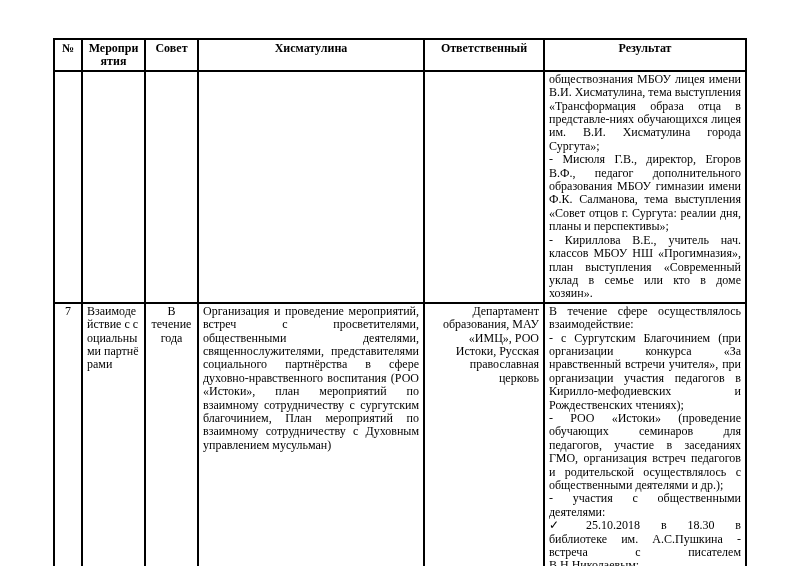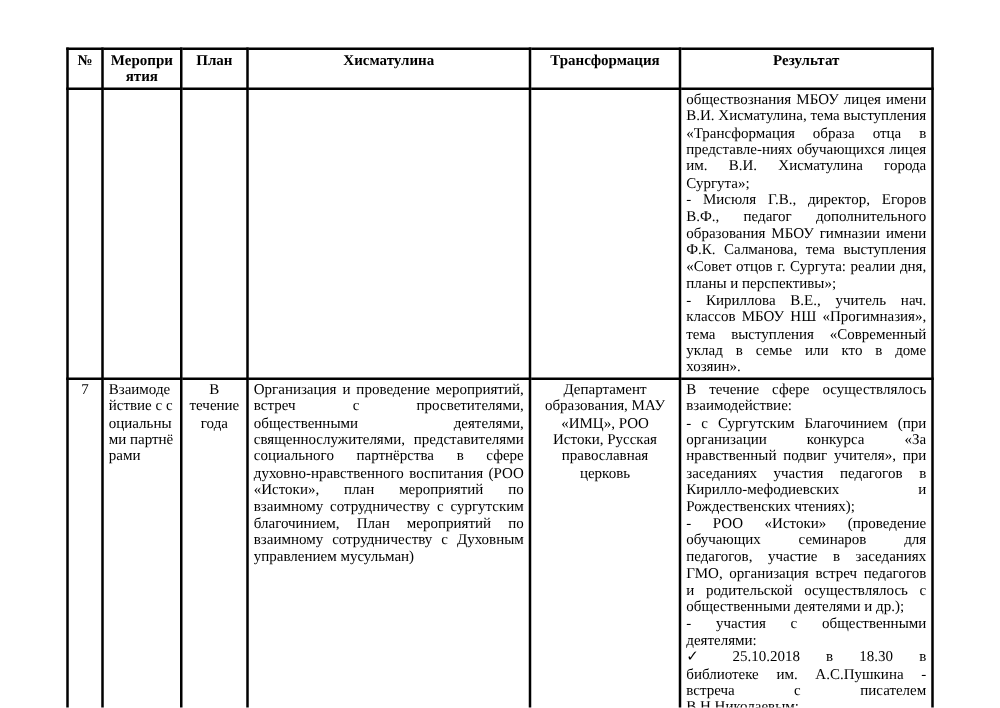--- a/index.html
+++ b/index.html
@@ -38,7 +38,7 @@
       <tr>
         <th class="col-num">№</th>
         <th class="col-activity">Мероприятия</th>
-        <th class="col-date">План</th>
+        <th class="col-date">Совет</th>
         <th class="col-content">Хисматулина</th>
         <th class="col-responsible">Трансформация</th>
         <th class="col-result">Результат</th>

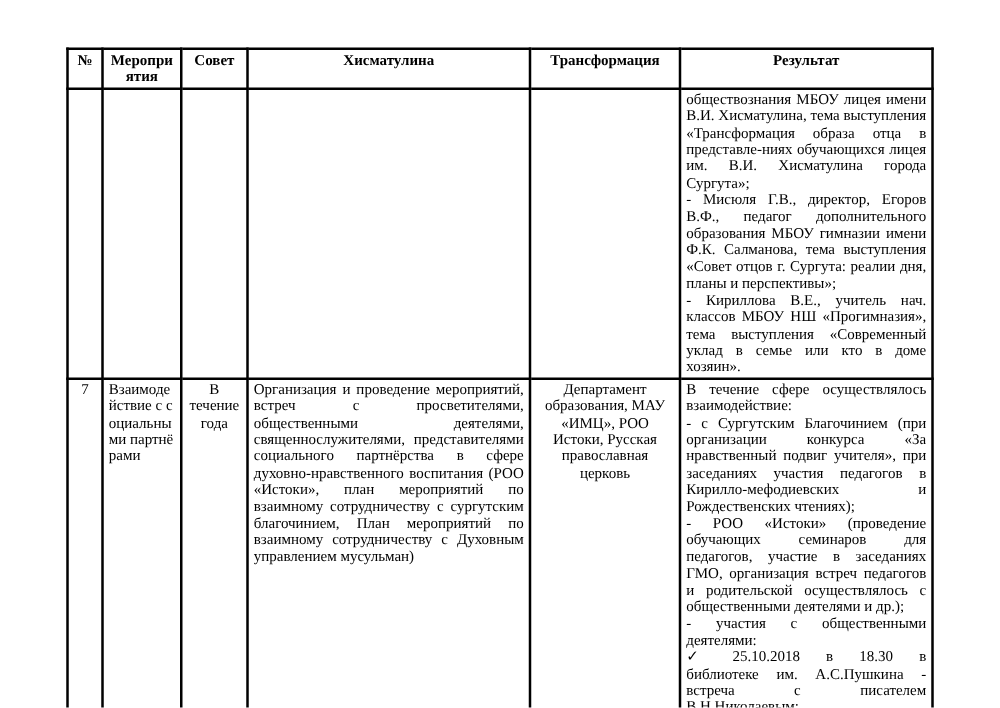--- a/index.html
+++ b/index.html
@@ -40,7 +40,7 @@
         <th class="col-activity">Мероприятия</th>
         <th class="col-date">Совет</th>
         <th class="col-content">Хисматулина</th>
-        <th class="col-responsible">Трансформация</th>
+        <th class="col-responsible">Ответственный</th>
         <th class="col-result">Результат</th>
       </tr>
     </thead>

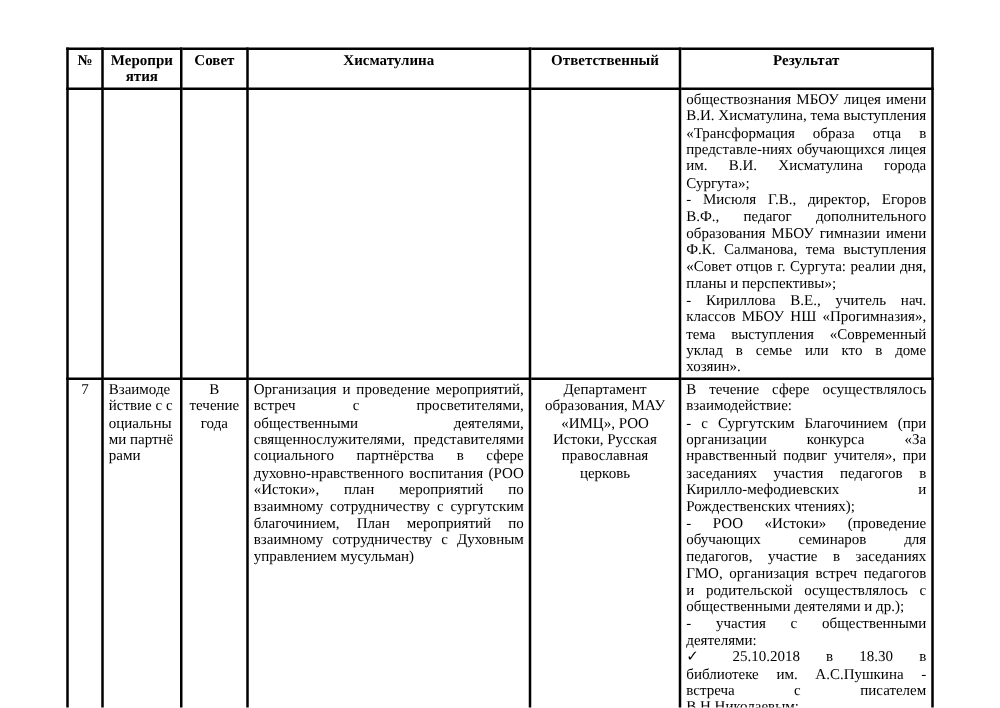--- a/index.html
+++ b/index.html
@@ -54,7 +54,7 @@
           <td class="cell-result">
             <p>обществознания МБОУ лицея имени В.И. Хисматулина, тема выступления «Трансформация образа отца в представле-ниях обучающихся лицея им. В.И. Хисматулина города Сургута»;</p>
             <p>- Мисюля Г.В., директор, Егоров В.Ф., педагог дополнительного образования МБОУ гимназии имени Ф.К. Салманова, тема выступления «Совет отцов г. Сургута: реалии дня, планы и перспективы»;</p>
-            <p>- Кириллова В.Е., учитель нач. классов МБОУ НШ «Прогимназия», тема выступления «Современный уклад в семье или кто в доме хозяин».</p>
+            <p>- Кириллова В.Е., учитель нач. классов МБОУ НШ «Прогимназия», план выступления «Современный уклад в семье или кто в доме хозяин».</p>
           </td>
         </tr>
         <tr>

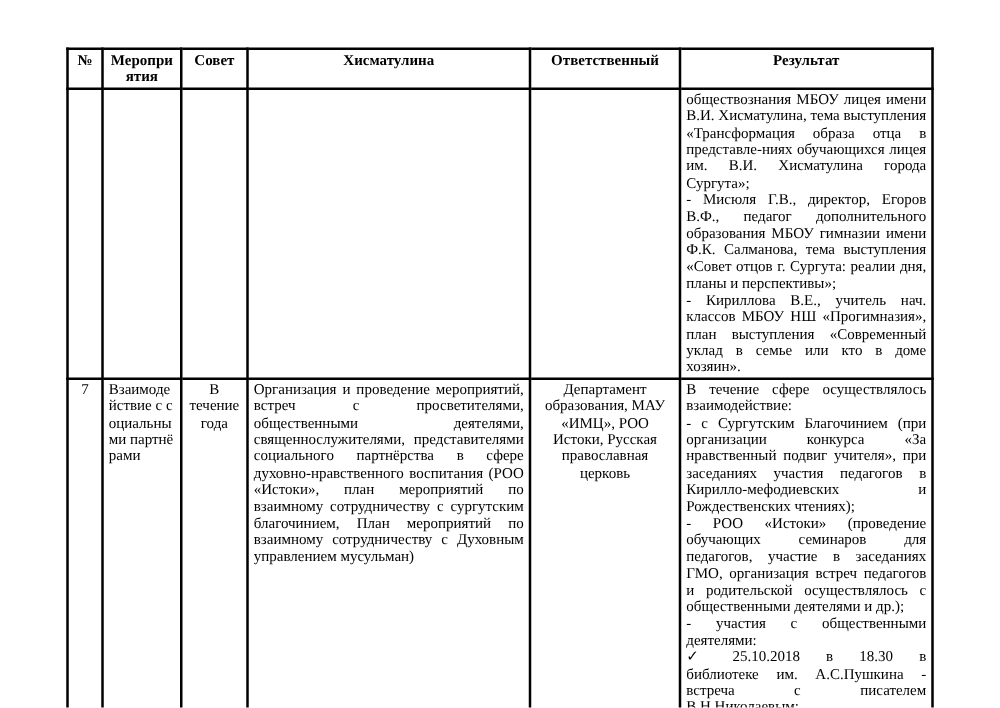--- a/index.html
+++ b/index.html
@@ -18,7 +18,7 @@
   td.cell-num{text-align:center;padding:1px 1px;}
   td.cell-activity{word-break:break-all;text-align:left;}
   td.cell-date{text-align:center;padding:1px 2px;}
-  td.cell-responsible p{text-align:center;}
+  td.cell-responsible p{text-align:right;}
   .check{display:inline-block;width:37px;}
 </style>
 </head>

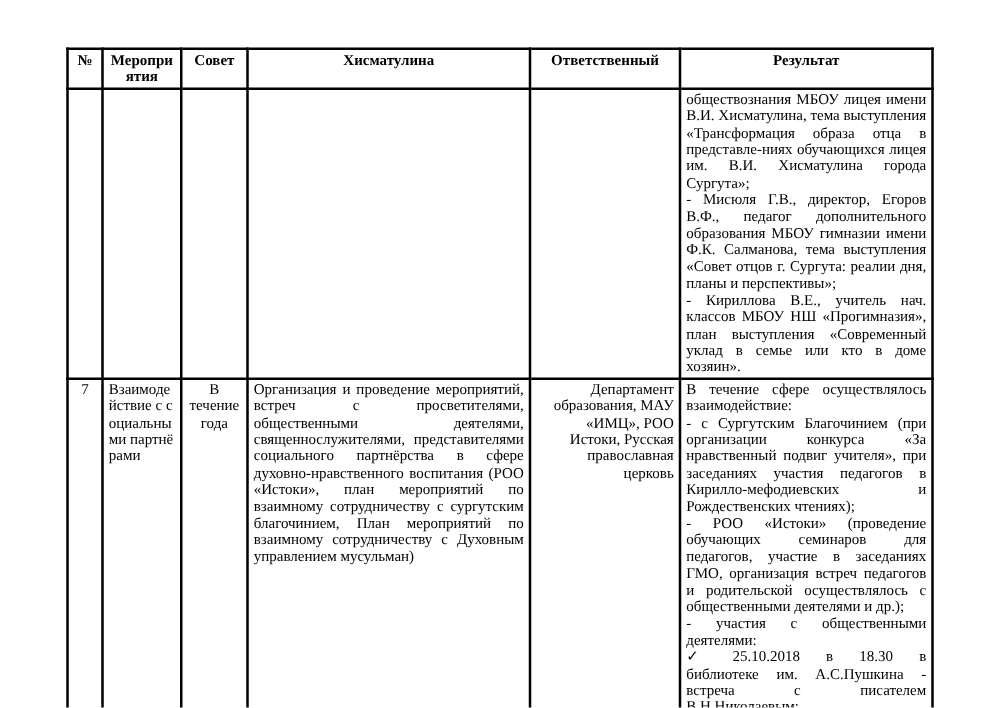--- a/index.html
+++ b/index.html
@@ -69,7 +69,7 @@
           </td>
           <td class="cell-result">
             <p>В течение сфере осуществлялось взаимодействие:</p>
-            <p>- с Сургутским Благочинием (при организации конкурса «За нравственный подвиг учителя», при заседаниях участия педагогов в Кирилло-мефодиевских и Рождественских чтениях);</p>
+            <p>- с Сургутским Благочинием (при организации конкурса «За нравственный встречи учителя», при организации участия педагогов в Кирилло-мефодиевских и Рождественских чтениях);</p>
             <p>- РОО «Истоки» (проведение обучающих семинаров для педагогов, участие в заседаниях ГМО, организация встреч педагогов и родительской осуществлялось с общественными деятелями и др.);</p>
             <p>- участия с общественными деятелями:</p>
             <p><span class="check">✓</span>25.10.2018 в 18.30 в библиотеке им. А.С.Пушкина - встреча с писателем В.Н.Николаевым;</p>

